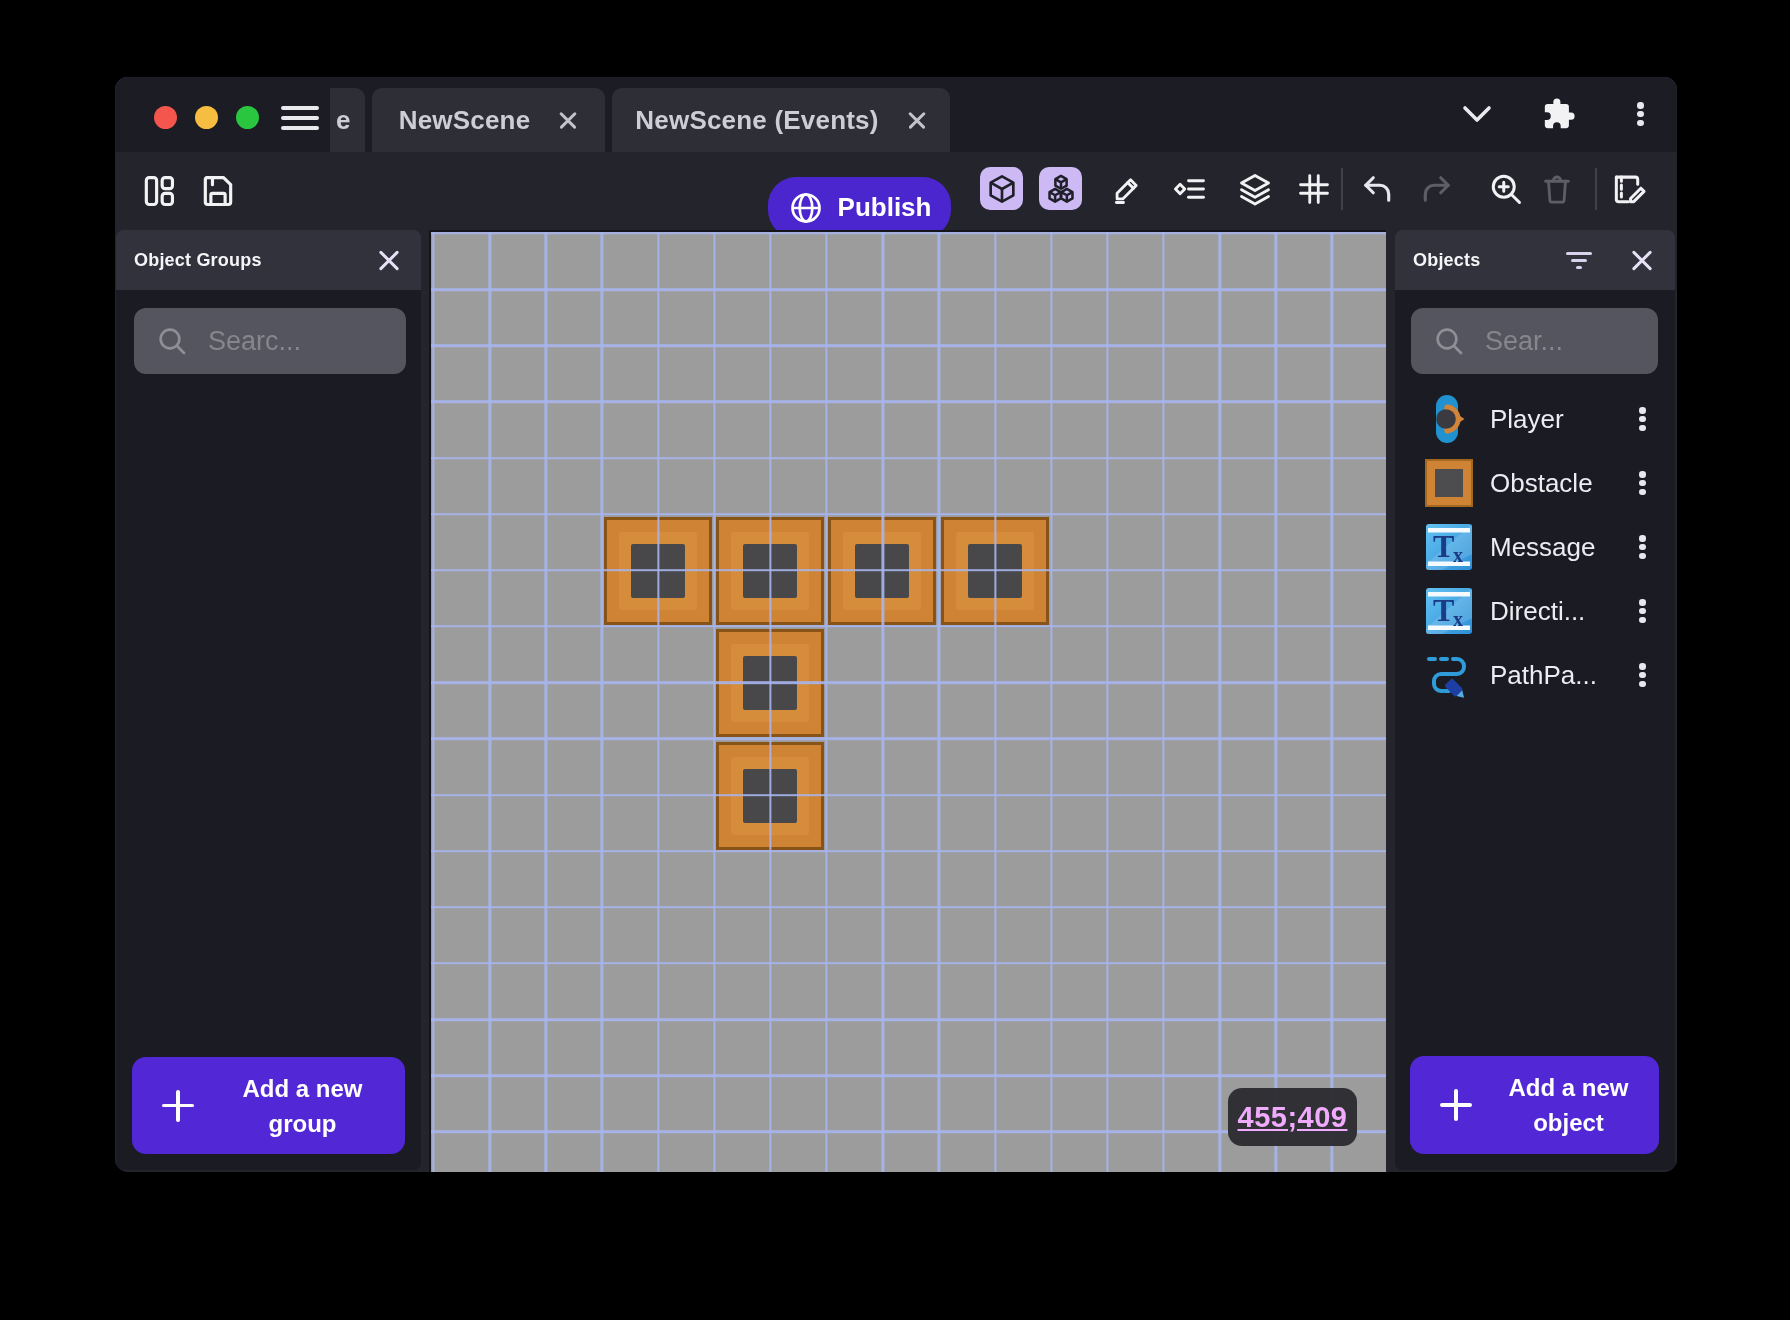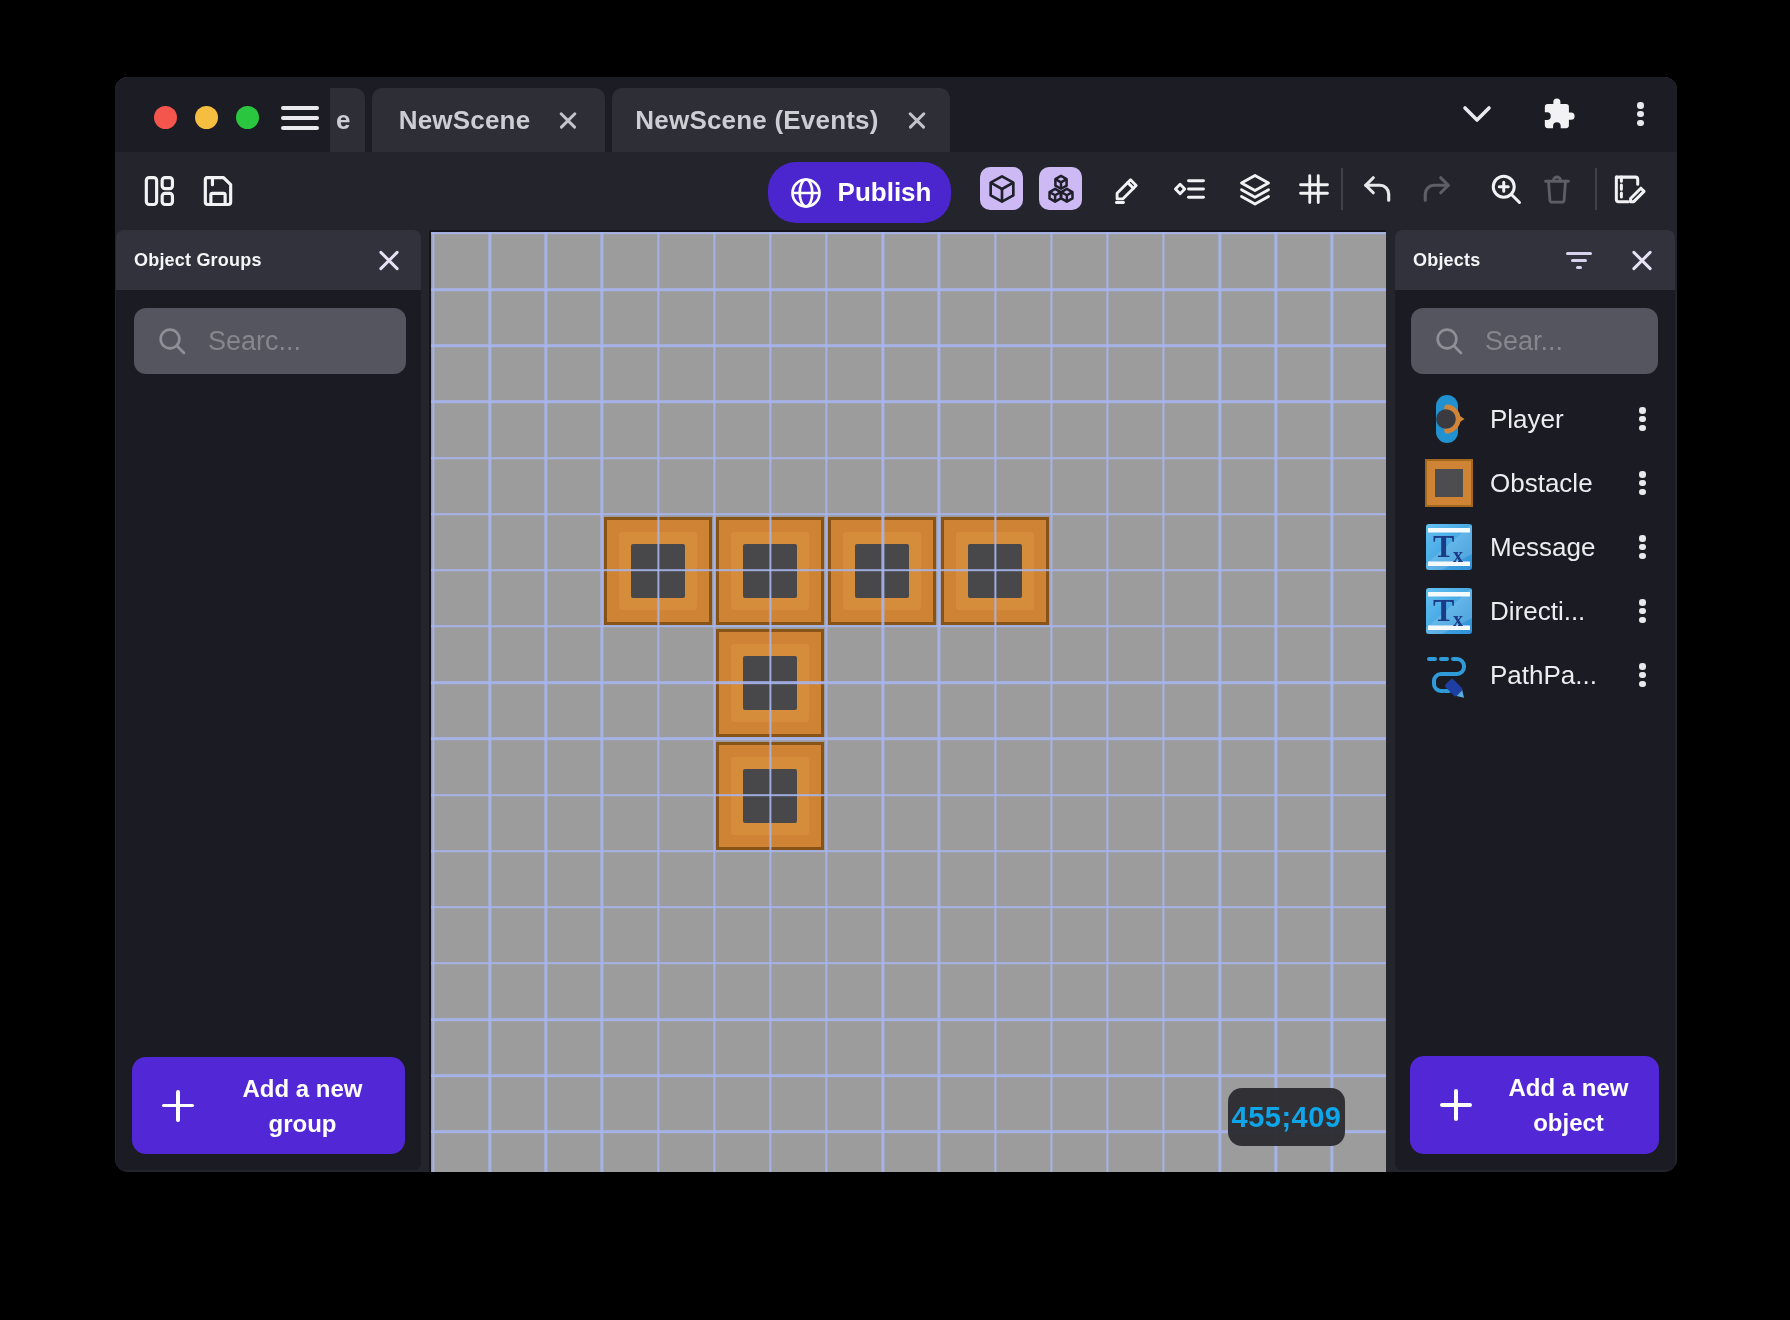--- a/index.html
+++ b/index.html
@@ -58,7 +58,7 @@
   .btn-preview .dd { width:54px; height:100%; display:flex; align-items:center; justify-content:center; }
   .caret-down { width:0; height:0; border-left:11px solid transparent; border-right:11px solid transparent; border-top:13px solid #D9D6E6; border-radius:3px; }
   .btn-publish {
-    position:absolute; left:653px; top:10px; width:183px; height:61px; background:#4B26CF;
+    position:absolute; left:653px; top:25px; width:183px; height:61px; background:#4B26CF;
     border-radius:28px; display:flex; align-items:center; justify-content:center; gap:14px; color:#fff;
   }
   .btn-publish .label { font-size:26px; font-weight:700; }

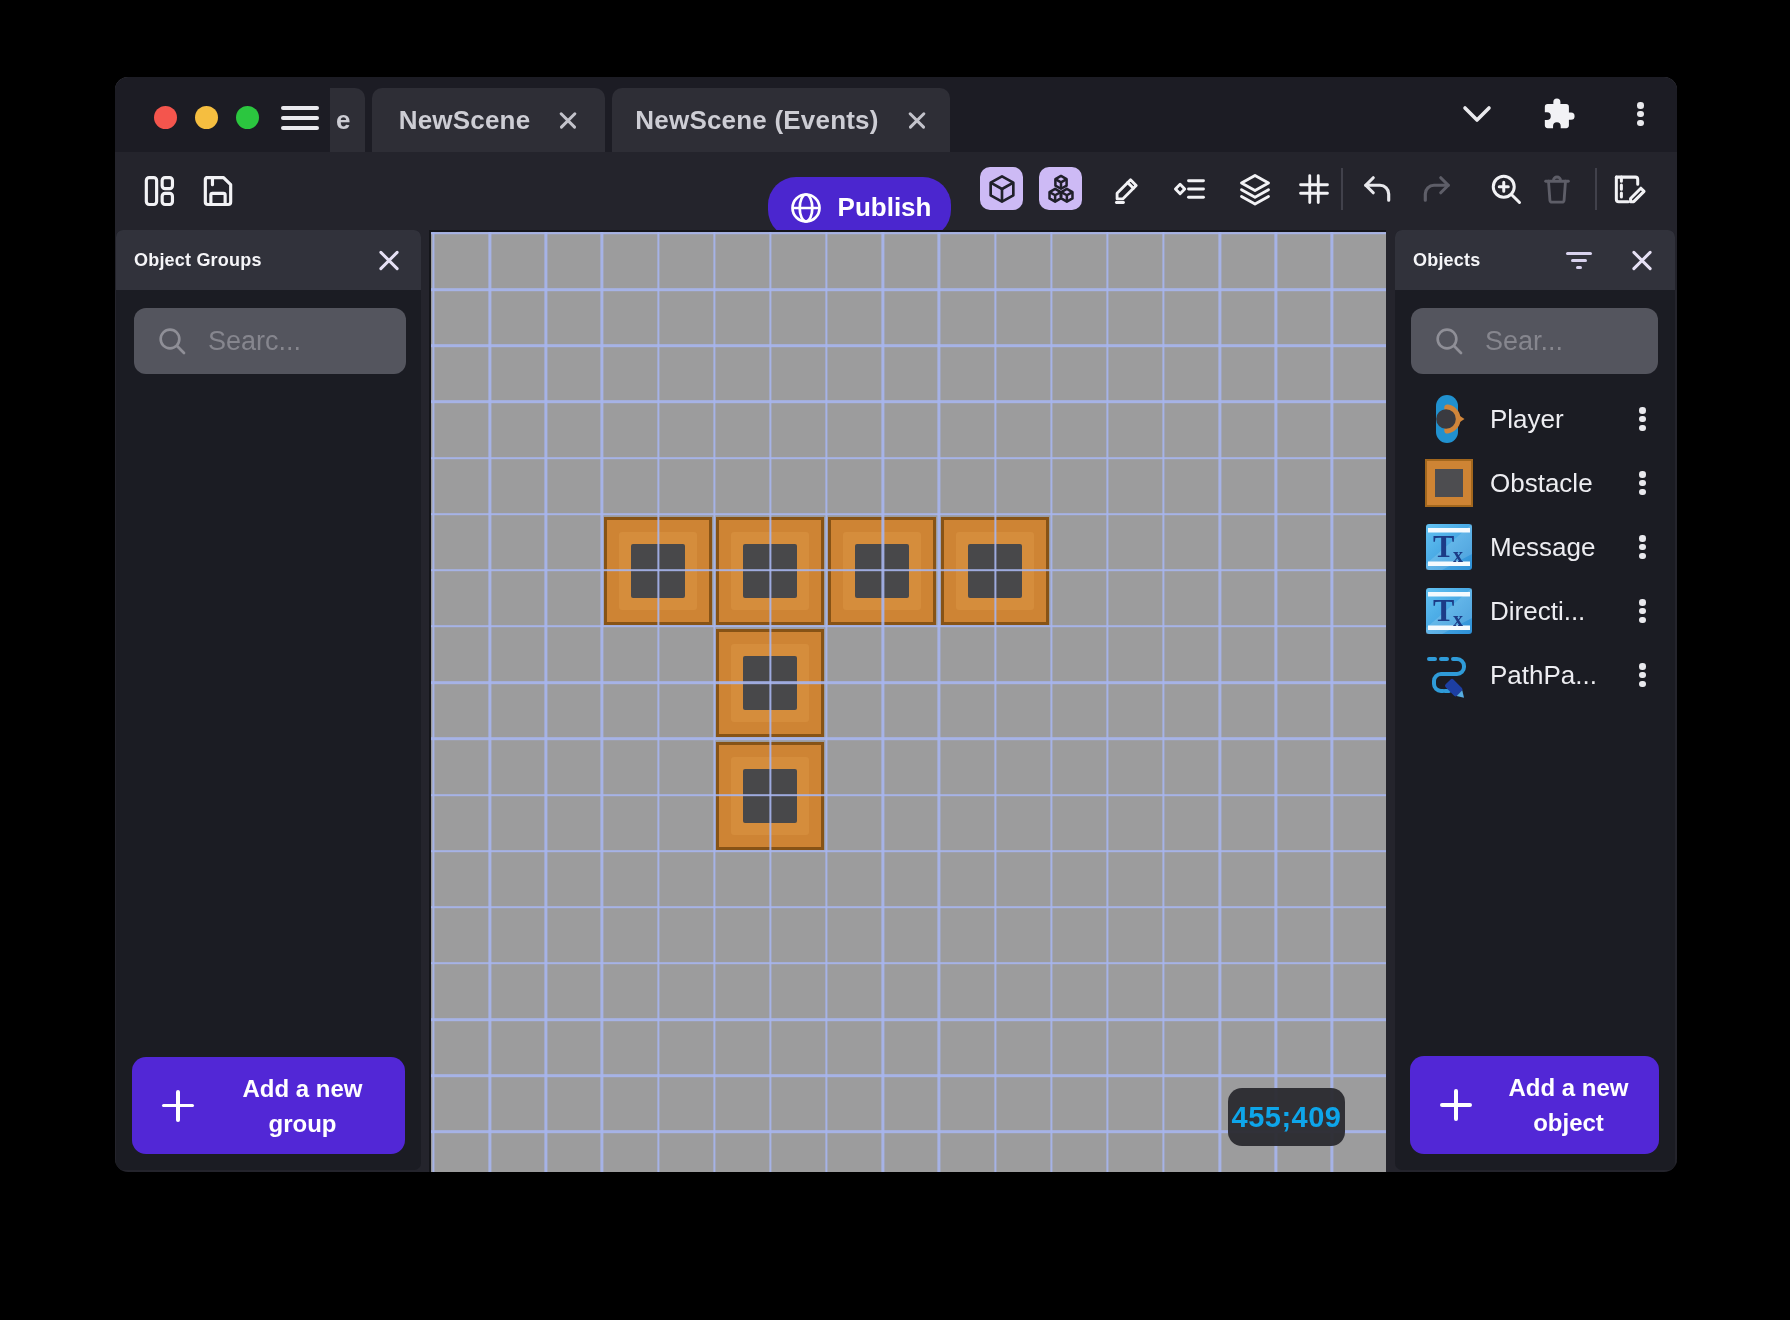--- a/index.html
+++ b/index.html
@@ -117,9 +117,9 @@
       repeating-linear-gradient(to bottom, rgba(167,181,238,0.9) 0px, rgba(167,181,238,0.9) 2.4px, transparent 2.4px, transparent 56.15px);
     background-position: 1.4px 0.2px;
   }
-  #coord-tooltip { position:absolute; left:797px; top:856px; width:117px; height:58px; background:rgba(42,42,47,0.95);
+  #coord-tooltip { position:absolute; left:797px; top:856px; width:129px; height:58px; background:rgba(42,42,47,0.95);
     border-radius:14px; display:flex; align-items:center; justify-content:center;
-    font-size:29px; font-weight:600; color:#0ea5e9; letter-spacing:0.5px; }
+    font-size:29px; font-weight:600; color:#f0abfc; letter-spacing:0.5px;text-decoration:underline; }
 
   svg { display:block; }
 </style>

